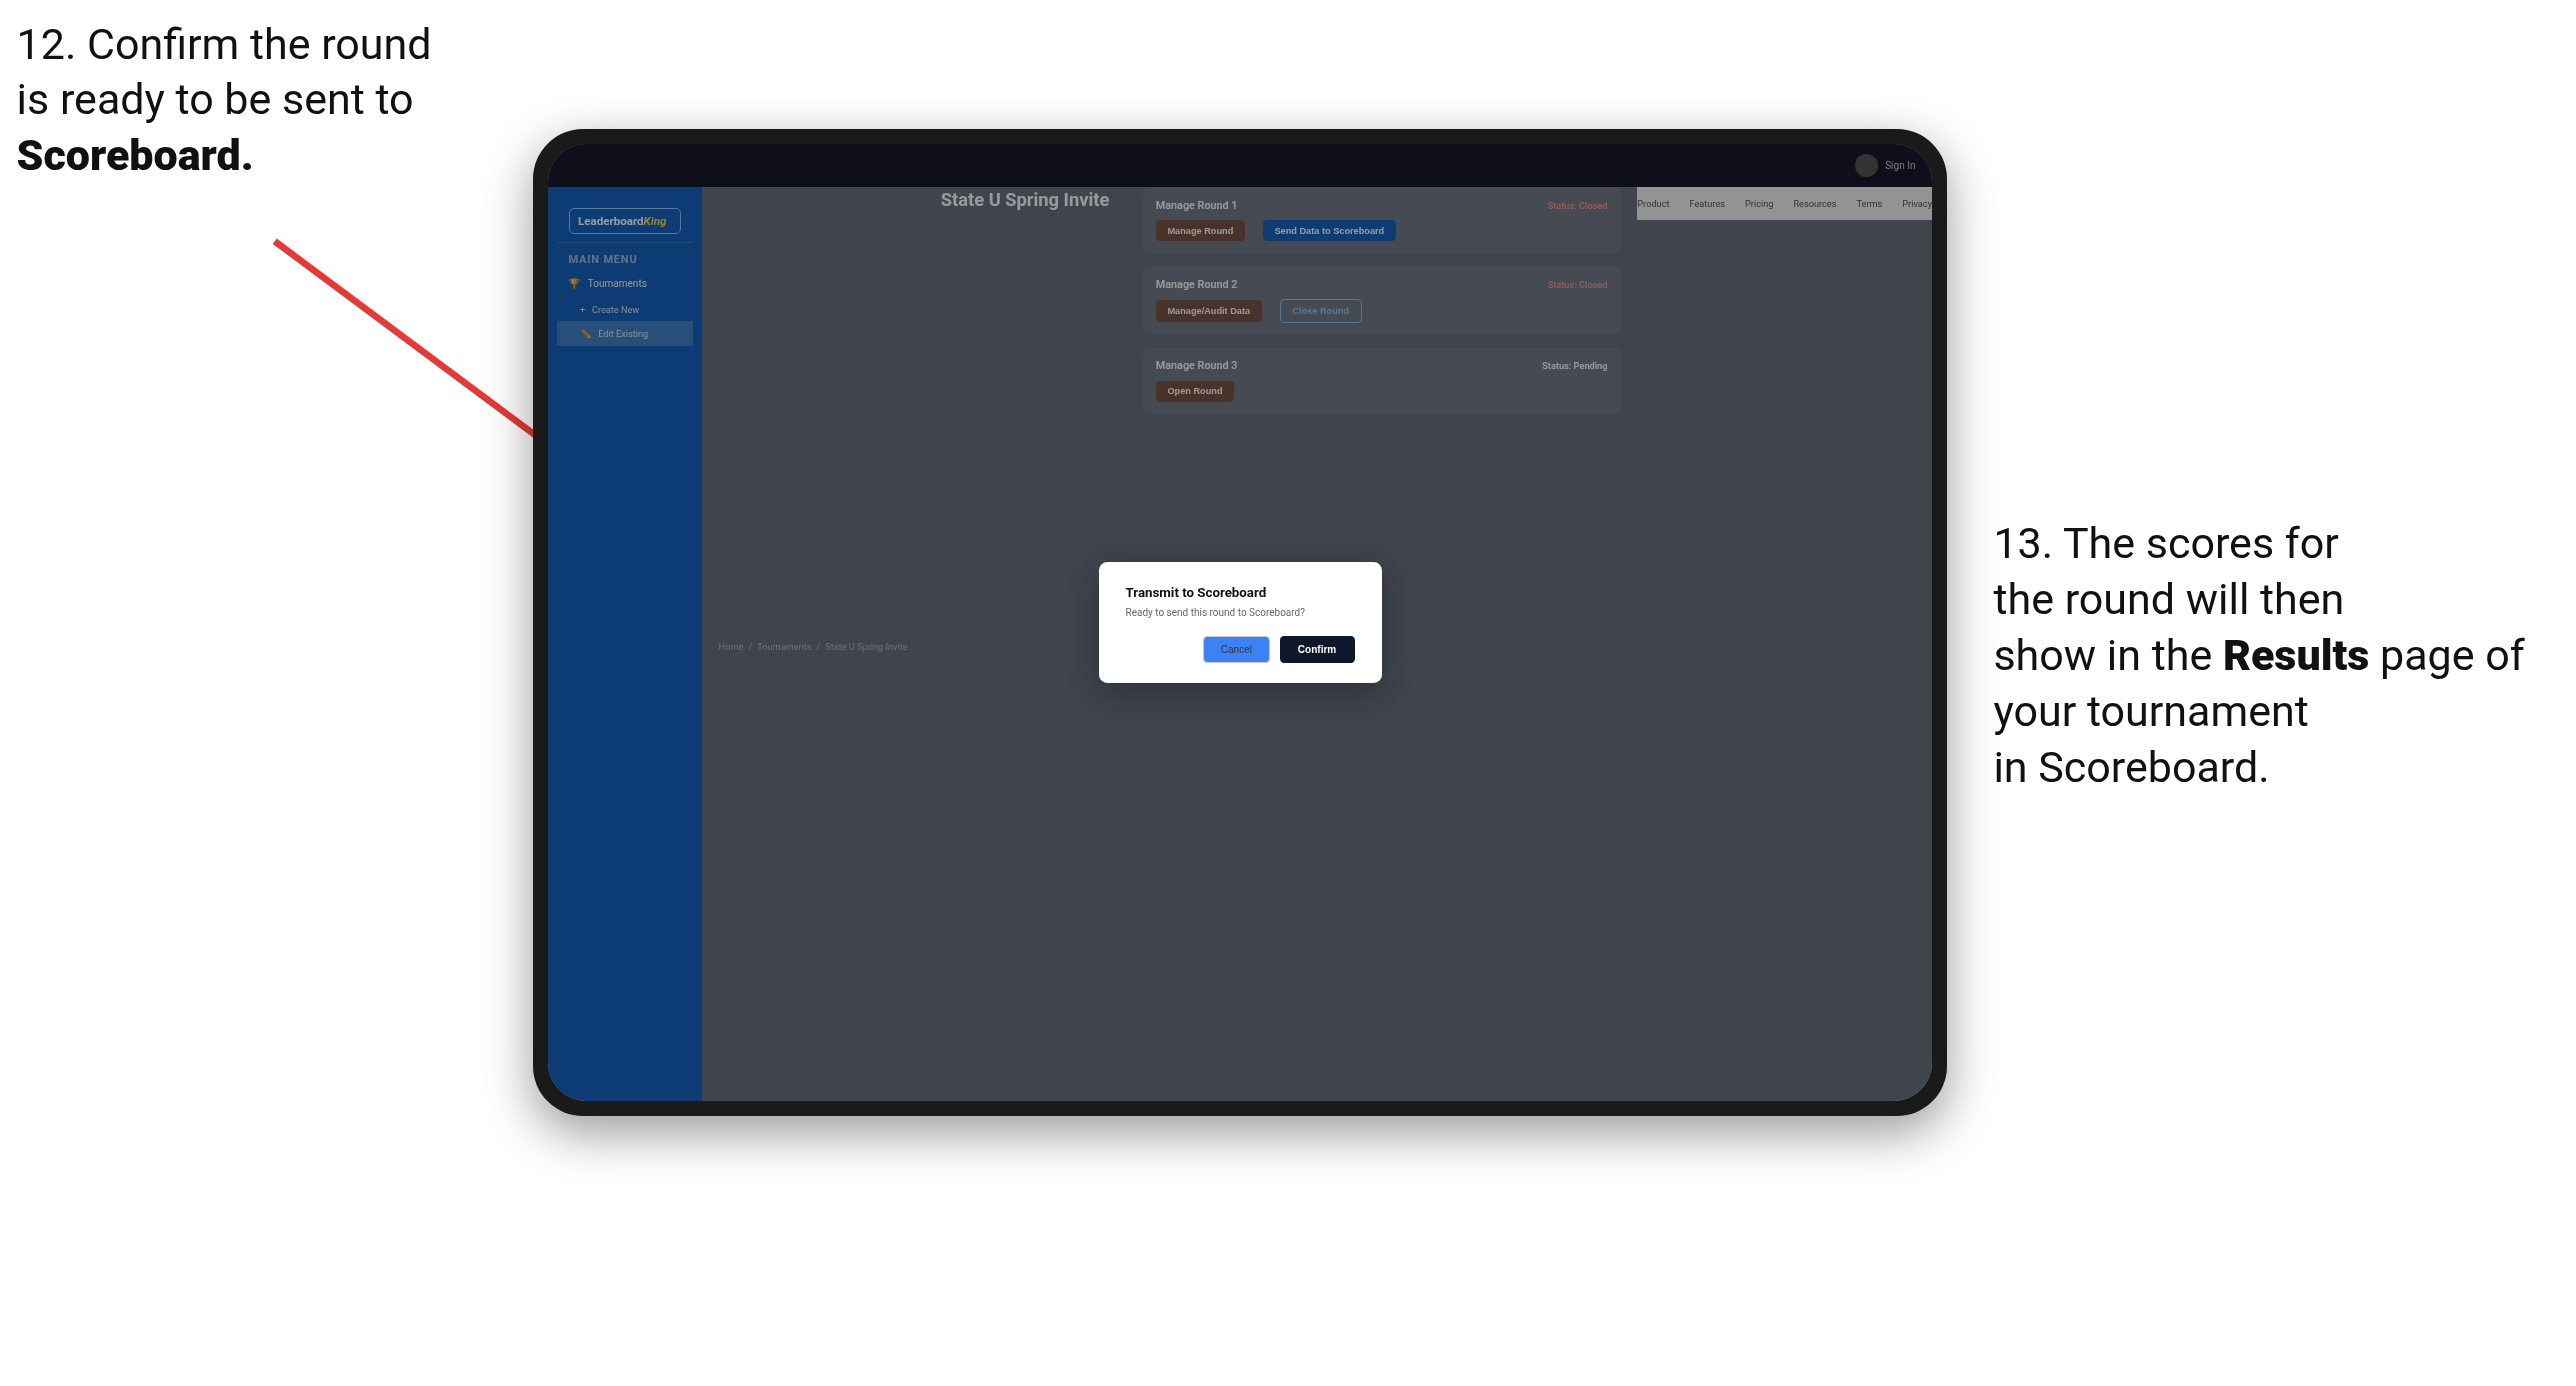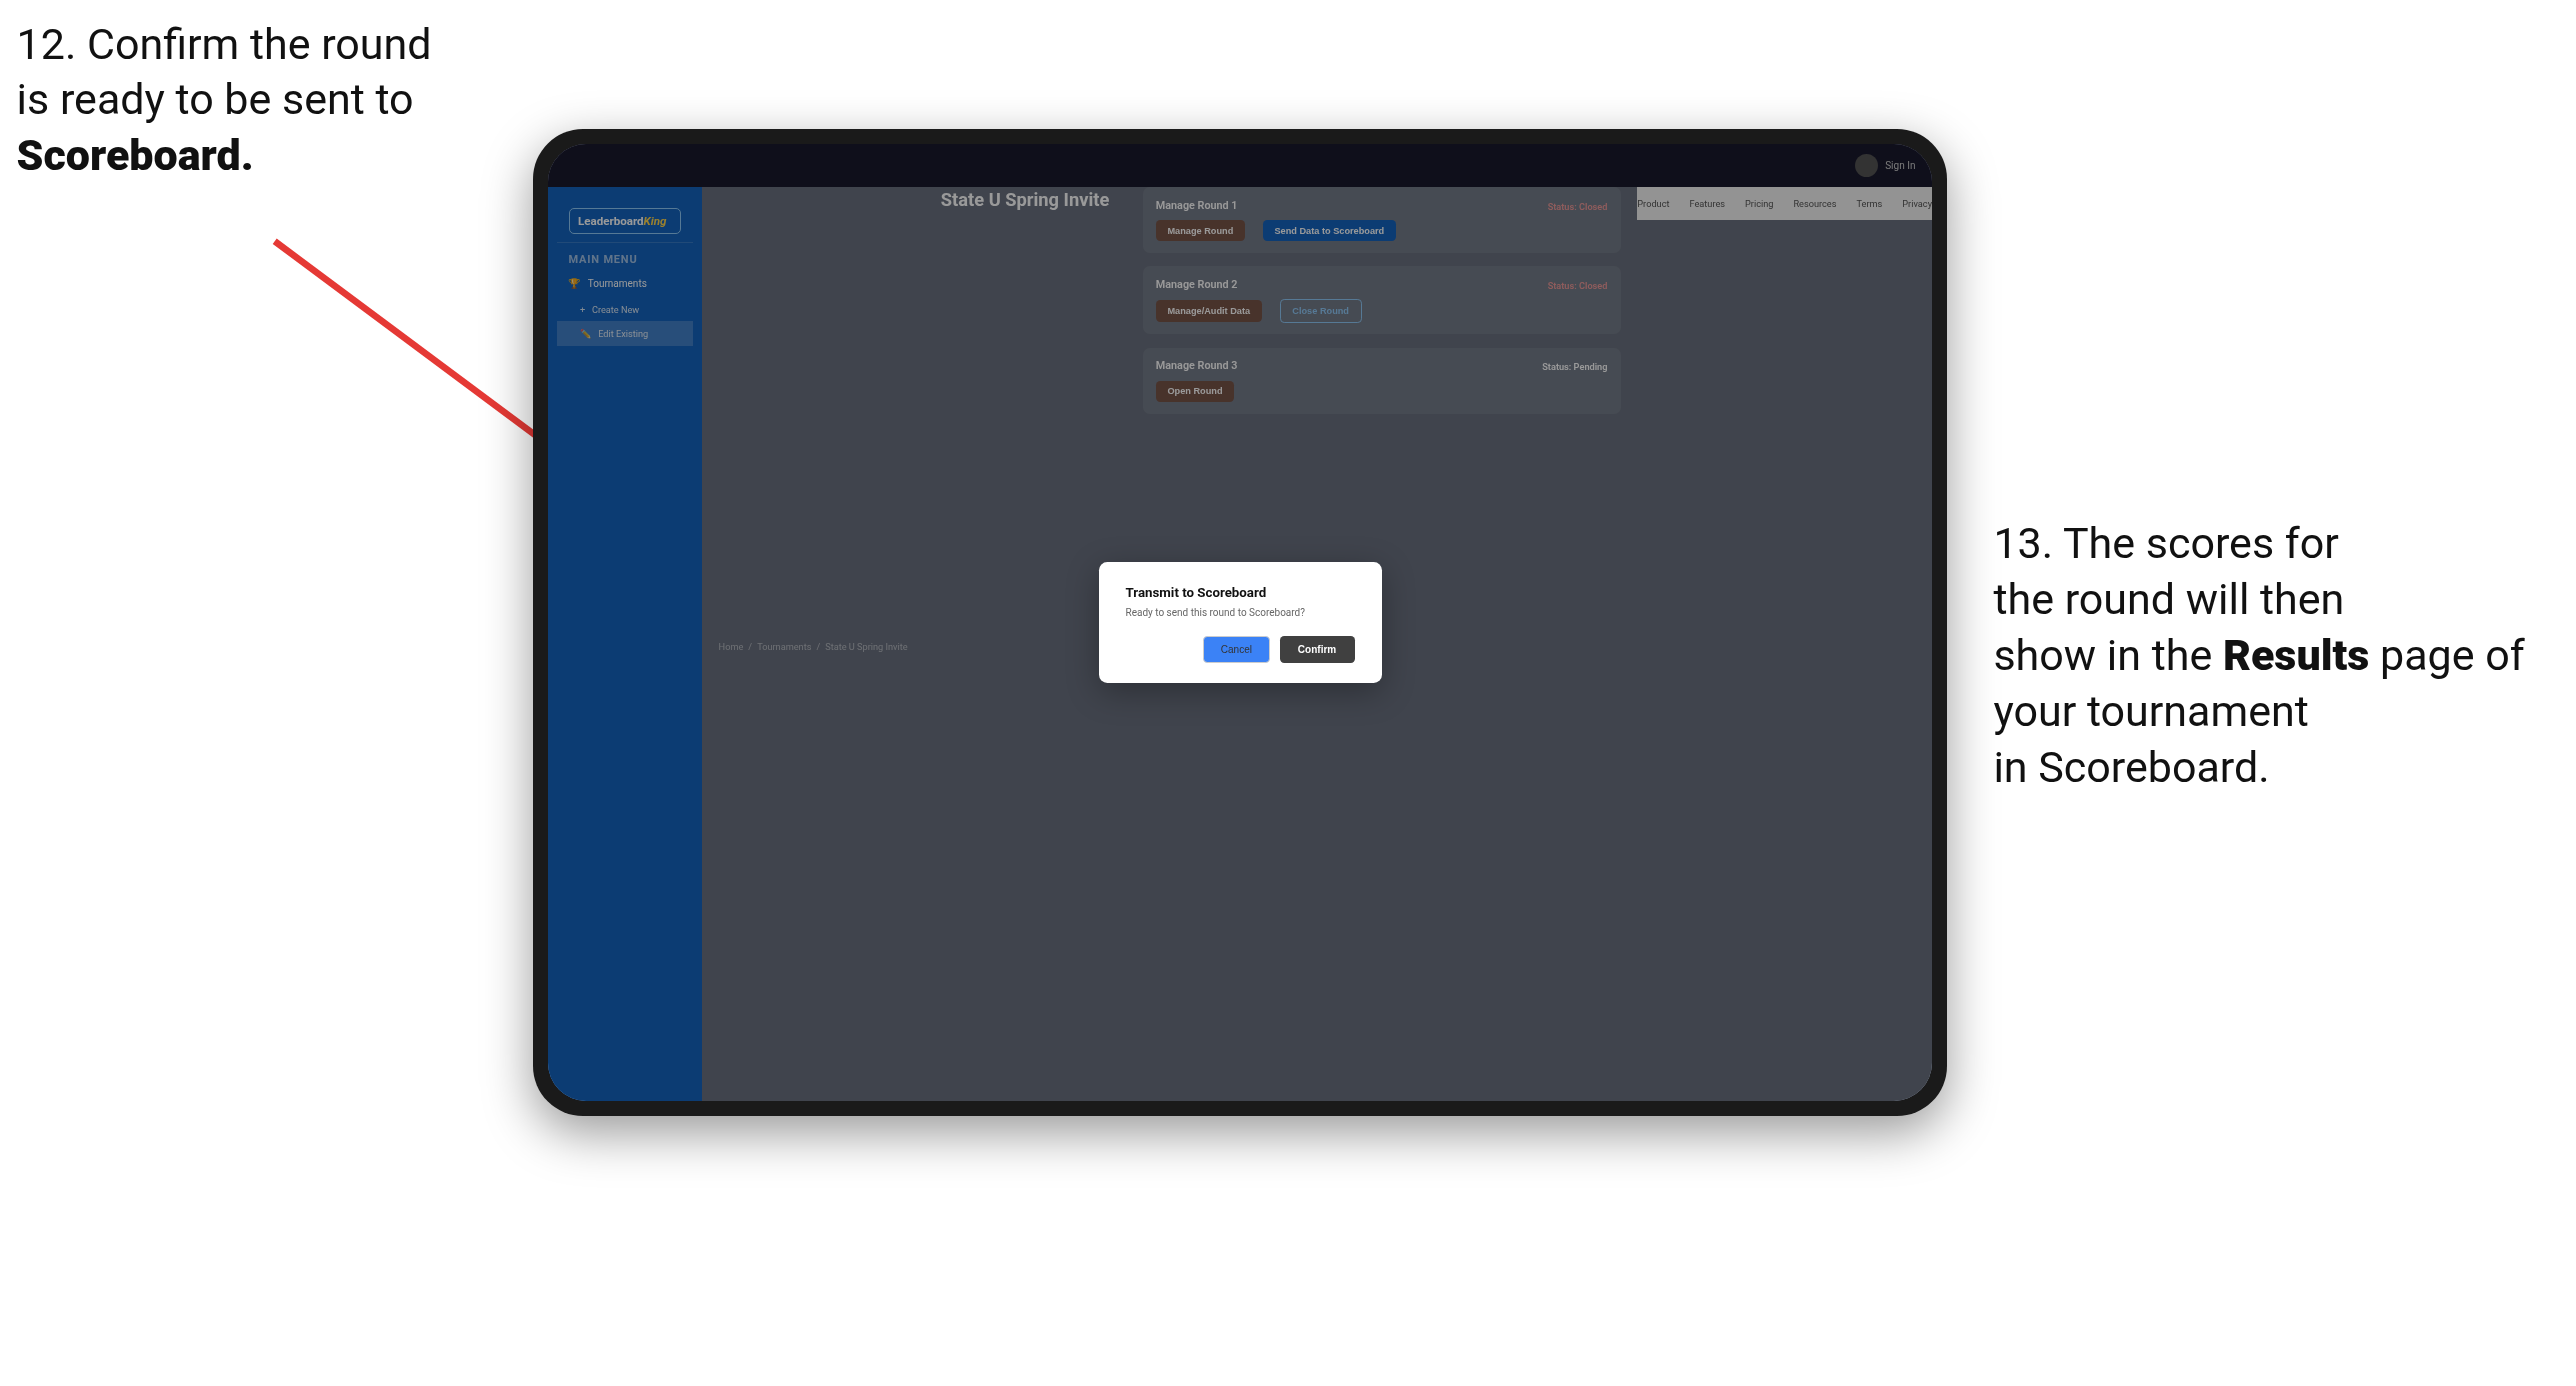--- a/index.html
+++ b/index.html
@@ -222,7 +222,7 @@
     }
     .round-card-header {
       display: flex;
-      align-items: flex-end;
+      align-items: center;
       justify-content: space-between;
       margin-bottom: 8.3px;
     }

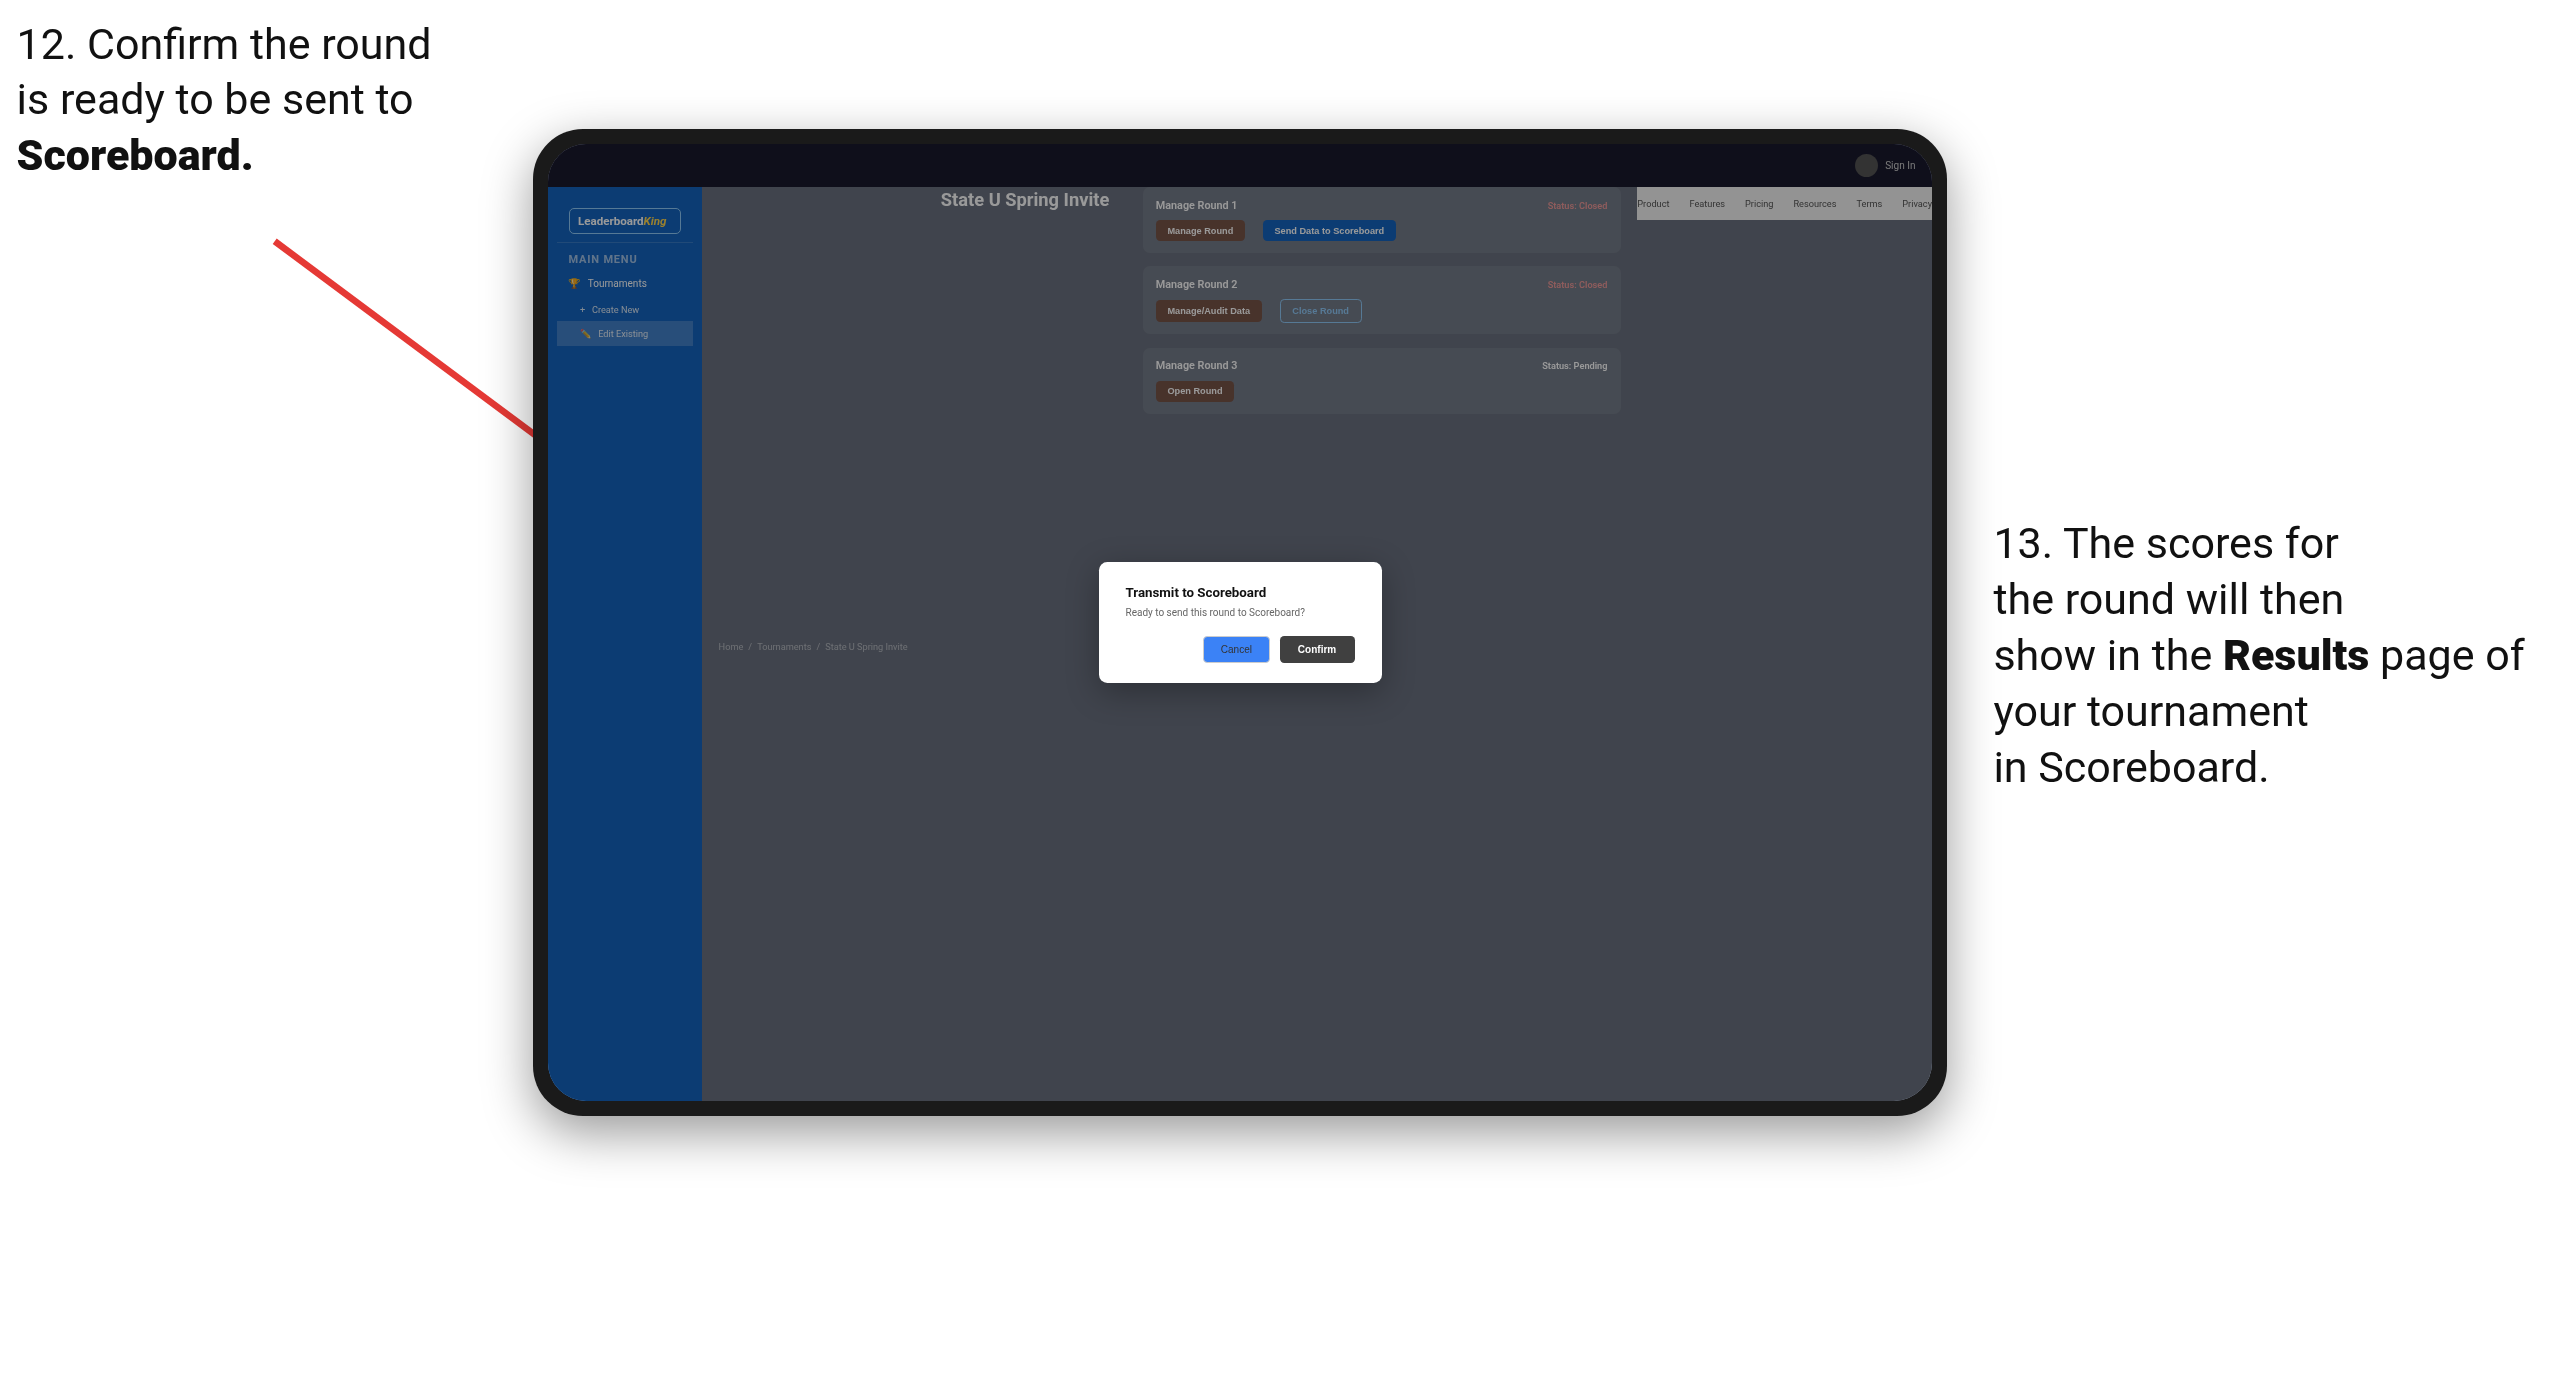--- a/index.html
+++ b/index.html
@@ -330,7 +330,7 @@
       cursor: pointer;
     }
     .btn-confirm {
-      background: #404040;
+      background: #0f172a;
       border: none;
       color: #fff;
       border-radius: 4.2px;

